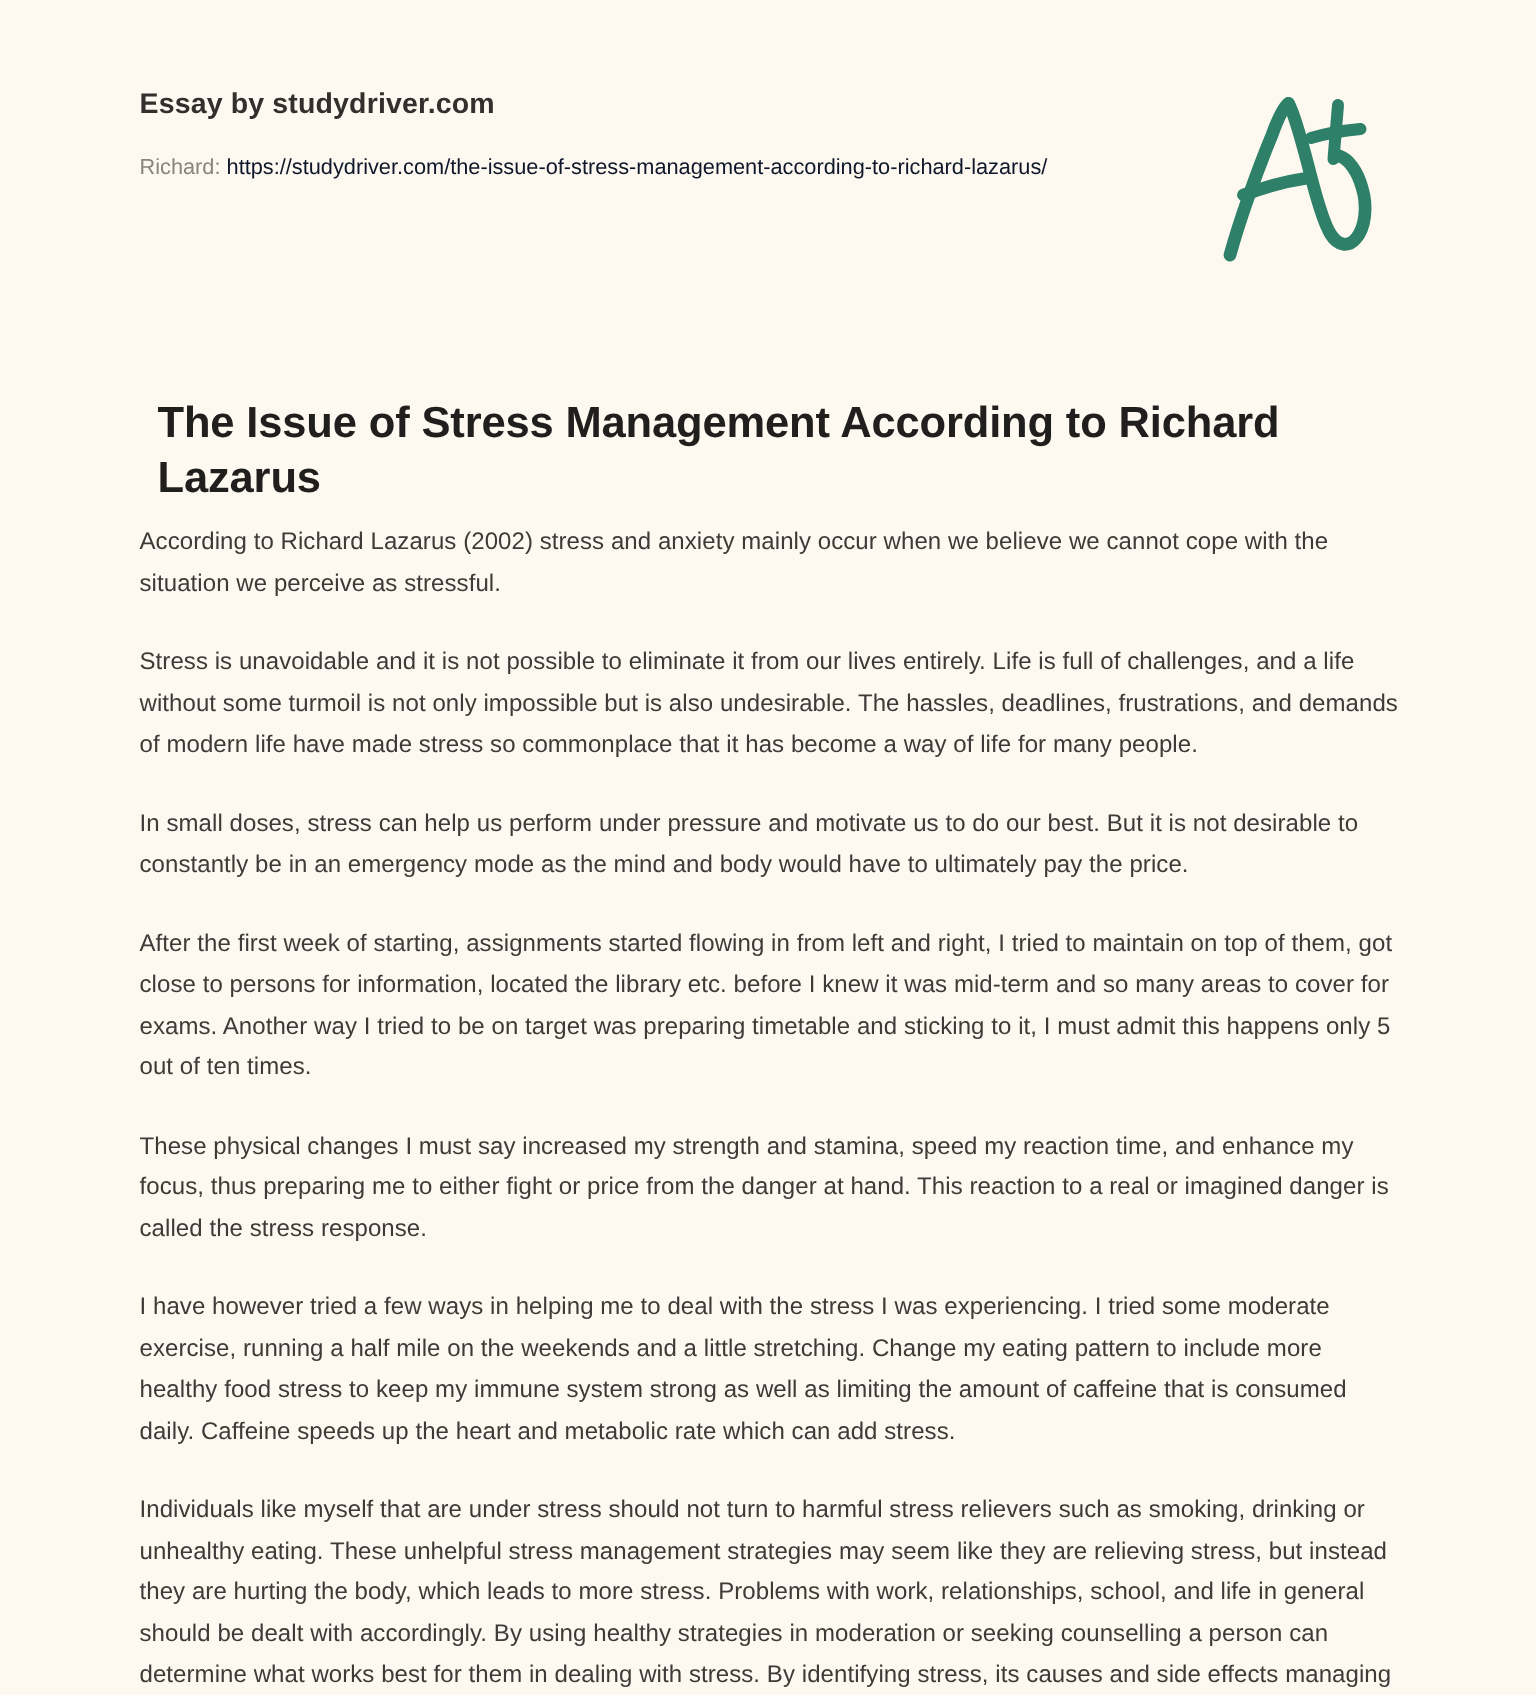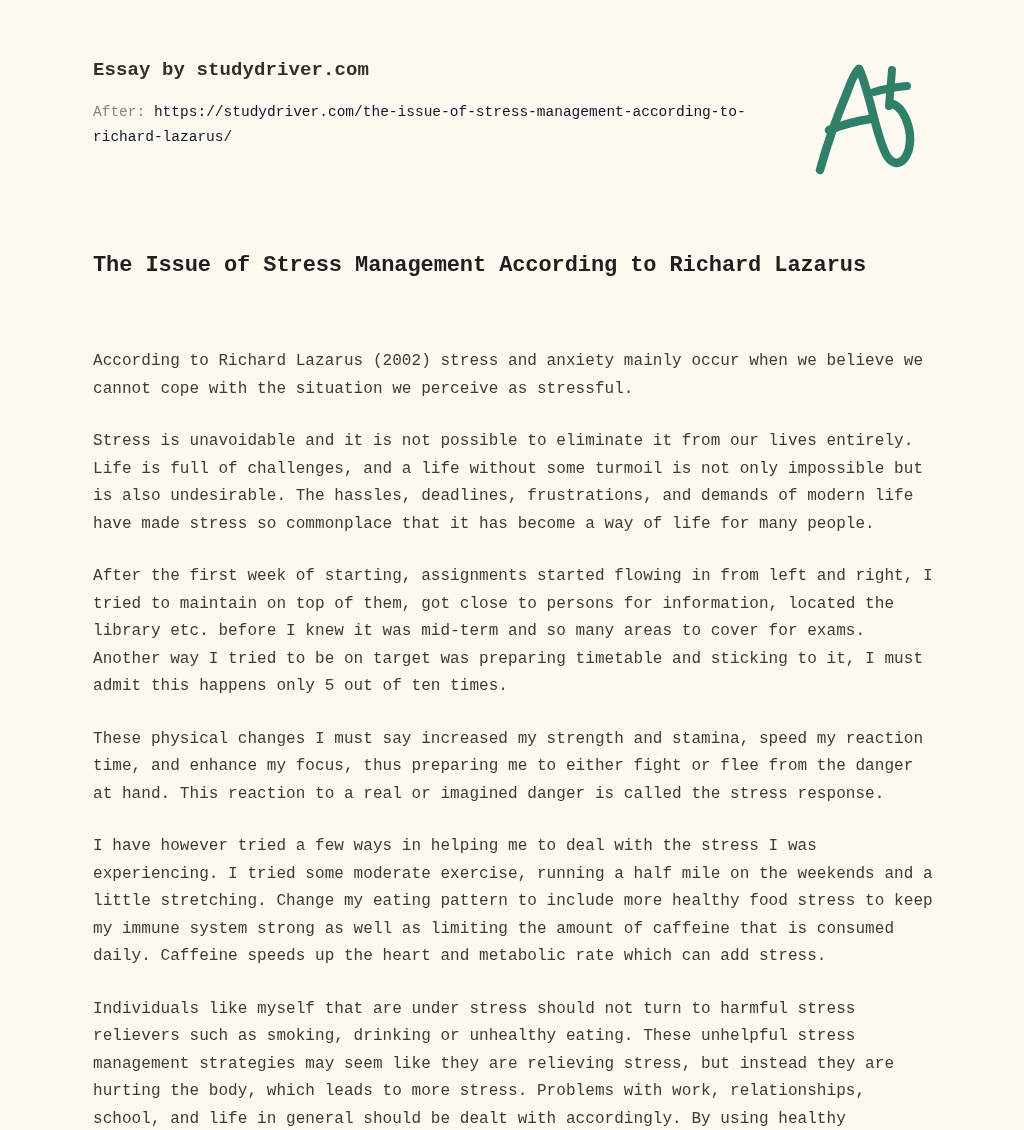--- a/index.html
+++ b/index.html
@@ -20,7 +20,6 @@
     width: 1024px;
     height: 1130px;
     box-sizing: border-box;
-    font-family: Liberation Mono, monospace;
   }
 
   

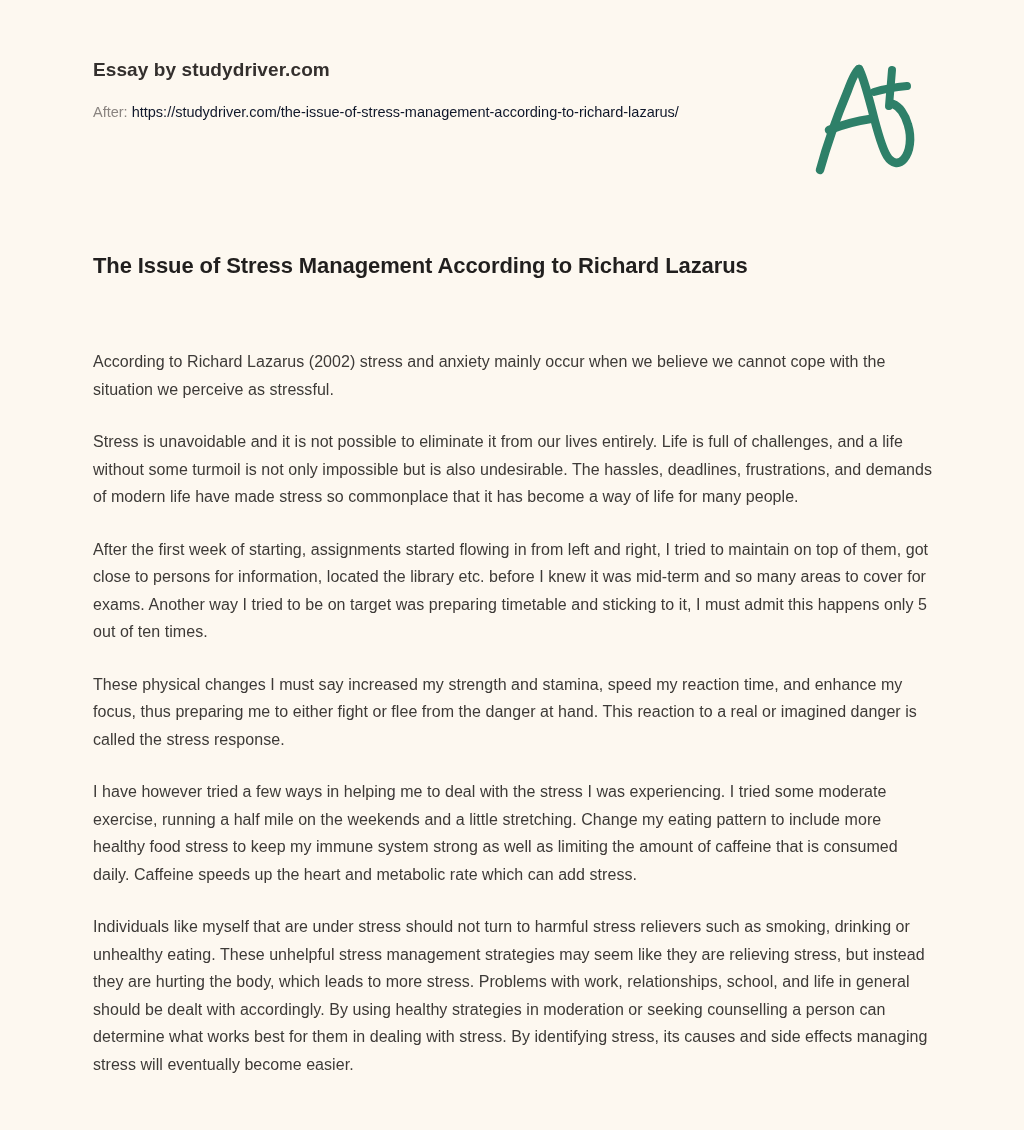--- a/index.html
+++ b/index.html
@@ -114,7 +114,7 @@
   <div class="header">
     <div class="essay-by">Essay by studydriver.com</div>
     <div class="source-line">
-      <span class="source-label">After:</span>
+      <span class="source-label">Richard:</span>
       <span> </span><a class="source-url" href="#">https://studydriver.com/the-issue-of-stress-management-according-to-richard-lazarus/</a>
     </div>
   </div>

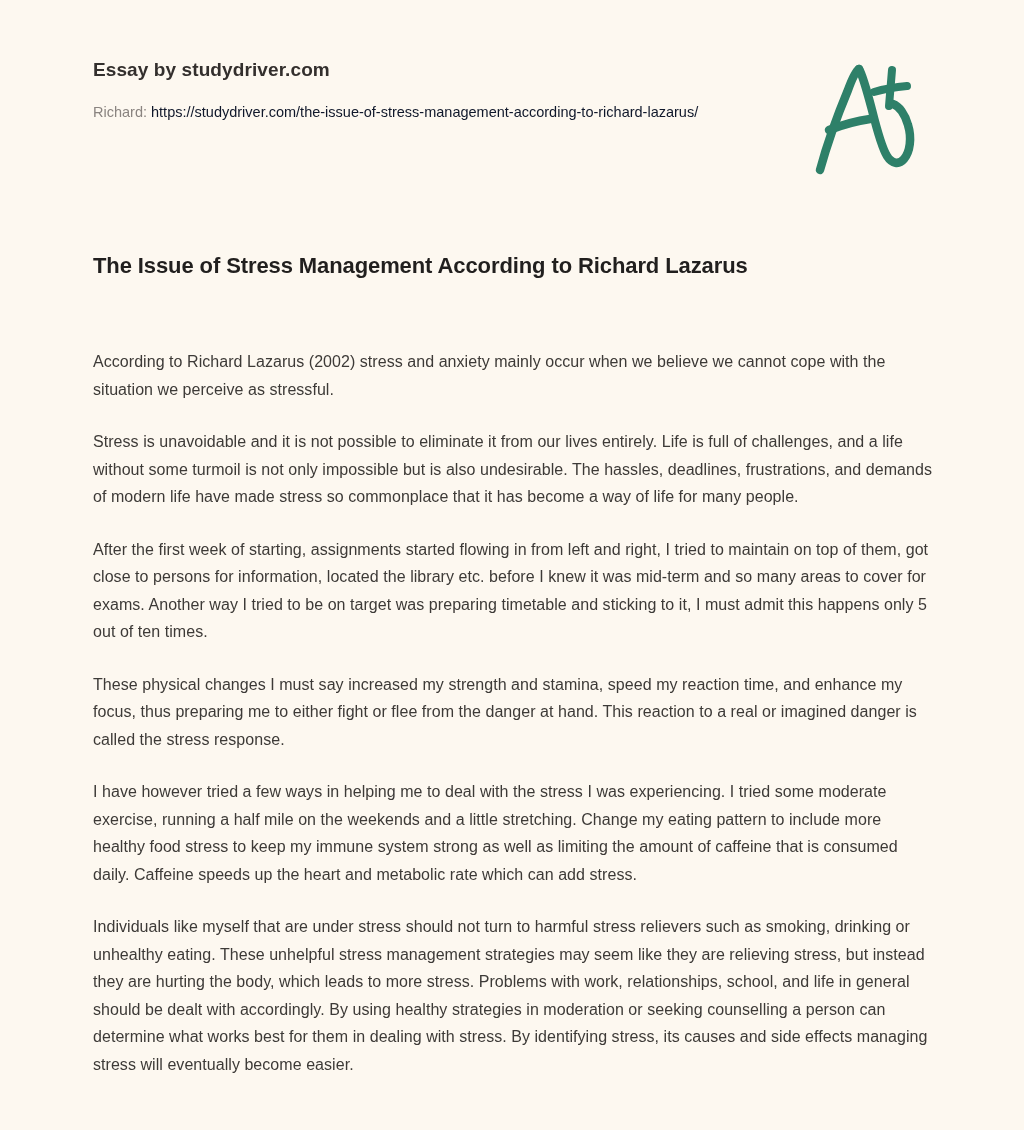--- a/index.html
+++ b/index.html
@@ -78,8 +78,8 @@
     left: 93px;
     top: 252px;
     width: 800px;
-    margin: 0;
-    font-size: 22px;
+    margin: 12px;
+    font-size: 29px;
     font-weight: bold;
     line-height: 1.28;
     color: #211f1e;

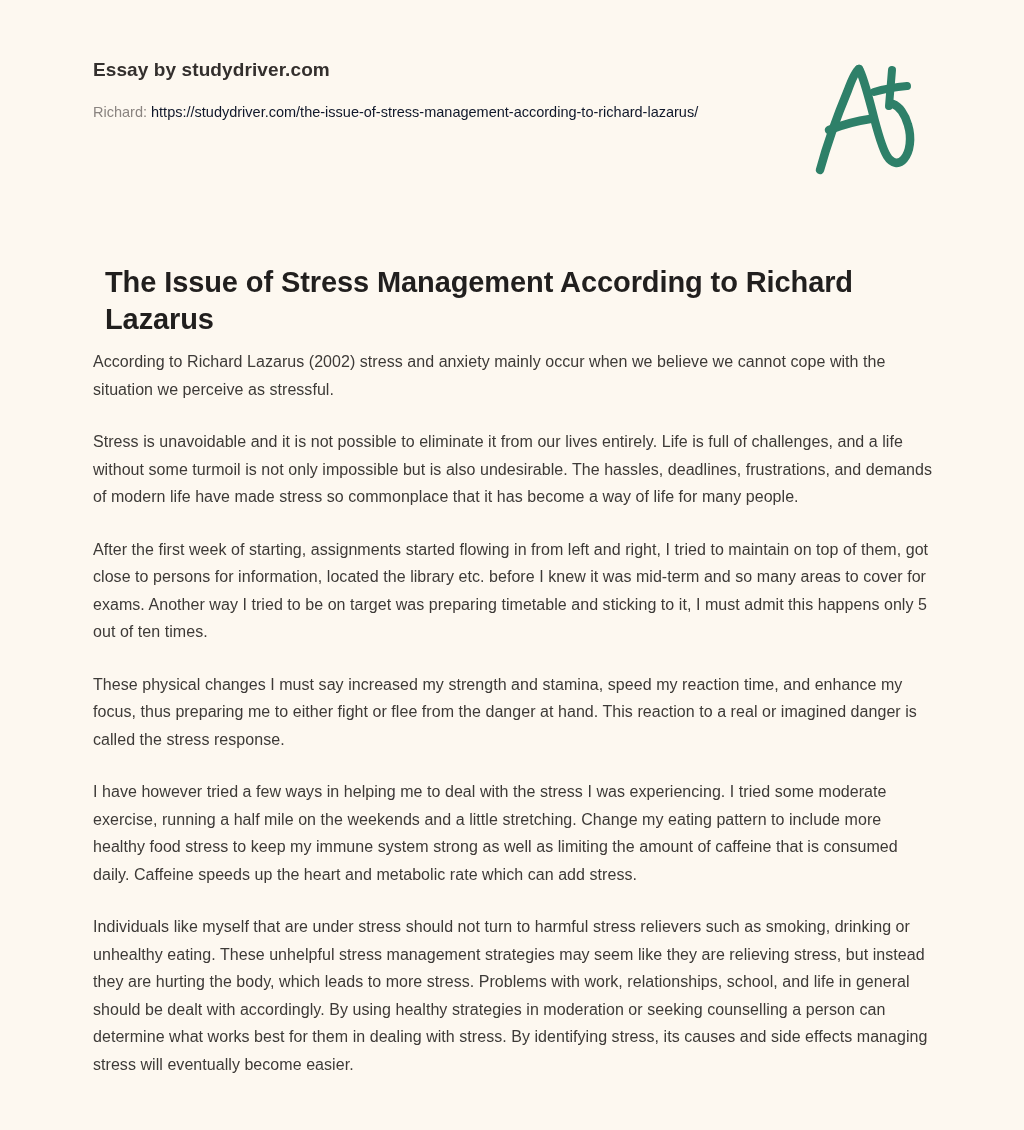--- a/index.html
+++ b/index.html
@@ -143,6 +143,7 @@
   <div class="body-copy">
     <p>According to Richard Lazarus (2002) stress and anxiety mainly occur when we believe we cannot cope with the situation we perceive as stressful.</p>
     <p>Stress is unavoidable and it is not possible to eliminate it from our lives entirely. Life is full of challenges, and a life without some turmoil is not only impossible but is also undesirable. The hassles, deadlines, frustrations, and demands of modern life have made stress so commonplace that it has become a way of life for many people.</p>
+    <p>In small doses, stress can help us perform under pressure and motivate us to do our best. But it is not desirable to constantly be in an emergency mode as the mind and body would have to ultimately pay the price.</p>
     <p>After the first week of starting, assignments started flowing in from left and right, I tried to maintain on top of them, got close to persons for information, located the library etc. before I knew it was mid-term and so many areas to cover for exams. Another way I tried to be on target was preparing timetable and sticking to it, I must admit this happens only 5 out of ten times.</p>
     <p>These physical changes I must say increased my strength and stamina, speed my reaction time, and enhance my focus, thus preparing me to either fight or flee from the danger at hand. This reaction to a real or imagined danger is called the stress response.</p>
     <p>I have however tried a few ways in helping me to deal with the stress I was experiencing. I tried some moderate exercise, running a half mile on the weekends and a little stretching. Change my eating pattern to include more healthy food stress to keep my immune system strong as well as limiting the amount of caffeine that is consumed daily. Caffeine speeds up the heart and metabolic rate which can add stress.</p>

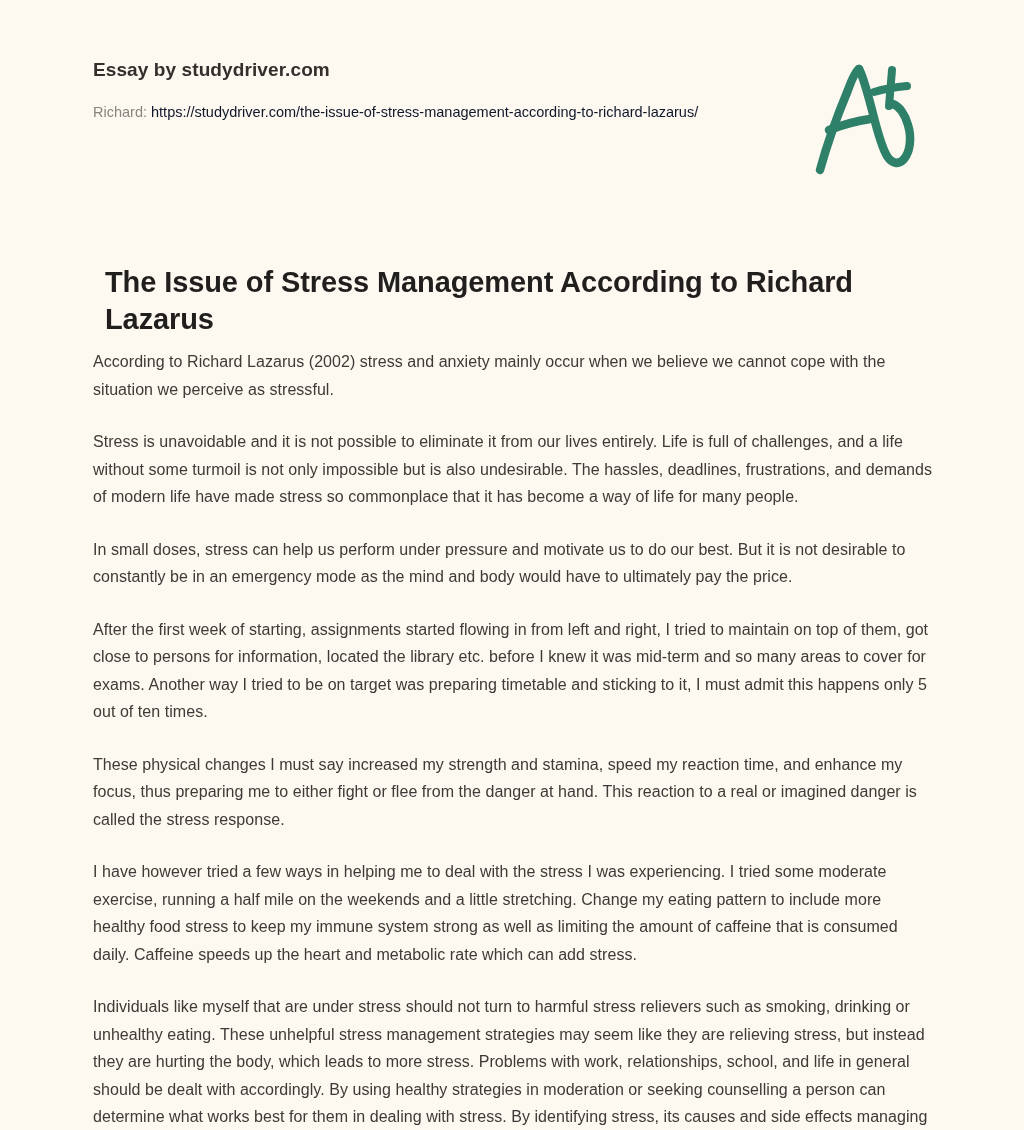--- a/index.html
+++ b/index.html
@@ -145,7 +145,7 @@
     <p>Stress is unavoidable and it is not possible to eliminate it from our lives entirely. Life is full of challenges, and a life without some turmoil is not only impossible but is also undesirable. The hassles, deadlines, frustrations, and demands of modern life have made stress so commonplace that it has become a way of life for many people.</p>
     <p>In small doses, stress can help us perform under pressure and motivate us to do our best. But it is not desirable to constantly be in an emergency mode as the mind and body would have to ultimately pay the price.</p>
     <p>After the first week of starting, assignments started flowing in from left and right, I tried to maintain on top of them, got close to persons for information, located the library etc. before I knew it was mid-term and so many areas to cover for exams. Another way I tried to be on target was preparing timetable and sticking to it, I must admit this happens only 5 out of ten times.</p>
-    <p>These physical changes I must say increased my strength and stamina, speed my reaction time, and enhance my focus, thus preparing me to either fight or flee from the danger at hand. This reaction to a real or imagined danger is called the stress response.</p>
+    <p>These physical changes I must say increased my strength and stamina, speed my reaction time, and enhance my focus, thus preparing me to either fight or price from the danger at hand. This reaction to a real or imagined danger is called the stress response.</p>
     <p>I have however tried a few ways in helping me to deal with the stress I was experiencing. I tried some moderate exercise, running a half mile on the weekends and a little stretching. Change my eating pattern to include more healthy food stress to keep my immune system strong as well as limiting the amount of caffeine that is consumed daily. Caffeine speeds up the heart and metabolic rate which can add stress.</p>
     <p>Individuals like myself that are under stress should not turn to harmful stress relievers such as smoking, drinking or unhealthy eating. These unhelpful stress management strategies may seem like they are relieving stress, but instead they are hurting the body, which leads to more stress. Problems with work, relationships, school, and life in general should be dealt with accordingly. By using healthy strategies in moderation or seeking counselling a person can determine what works best for them in dealing with stress. By identifying stress, its causes and side effects managing stress will eventually become easier.</p>
   </div>

